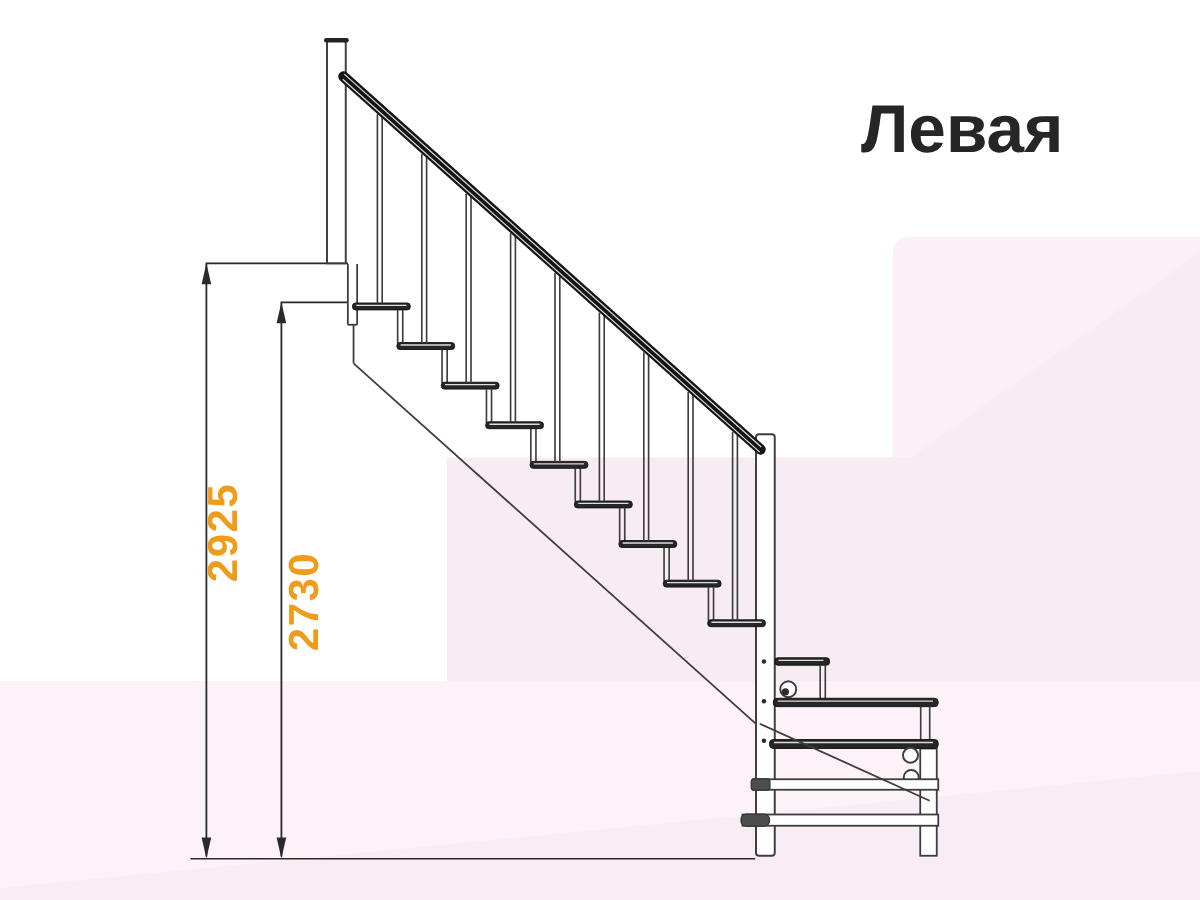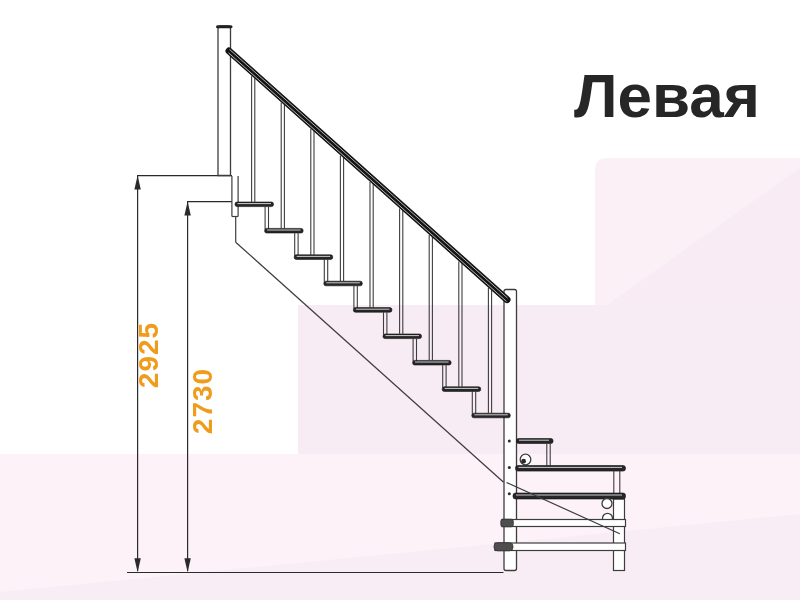--- a/index.html
+++ b/index.html
@@ -19,7 +19,7 @@
   #dim-label-2{left:203px;top:401px;}
   .drawing-title{
     position:absolute;left:574px;top:60px;
-    font-size:62px;font-weight:bold;
+    font-size:45px;font-weight:bold;
     color:var(--title-color,#262626);
     white-space:nowrap;
   }

